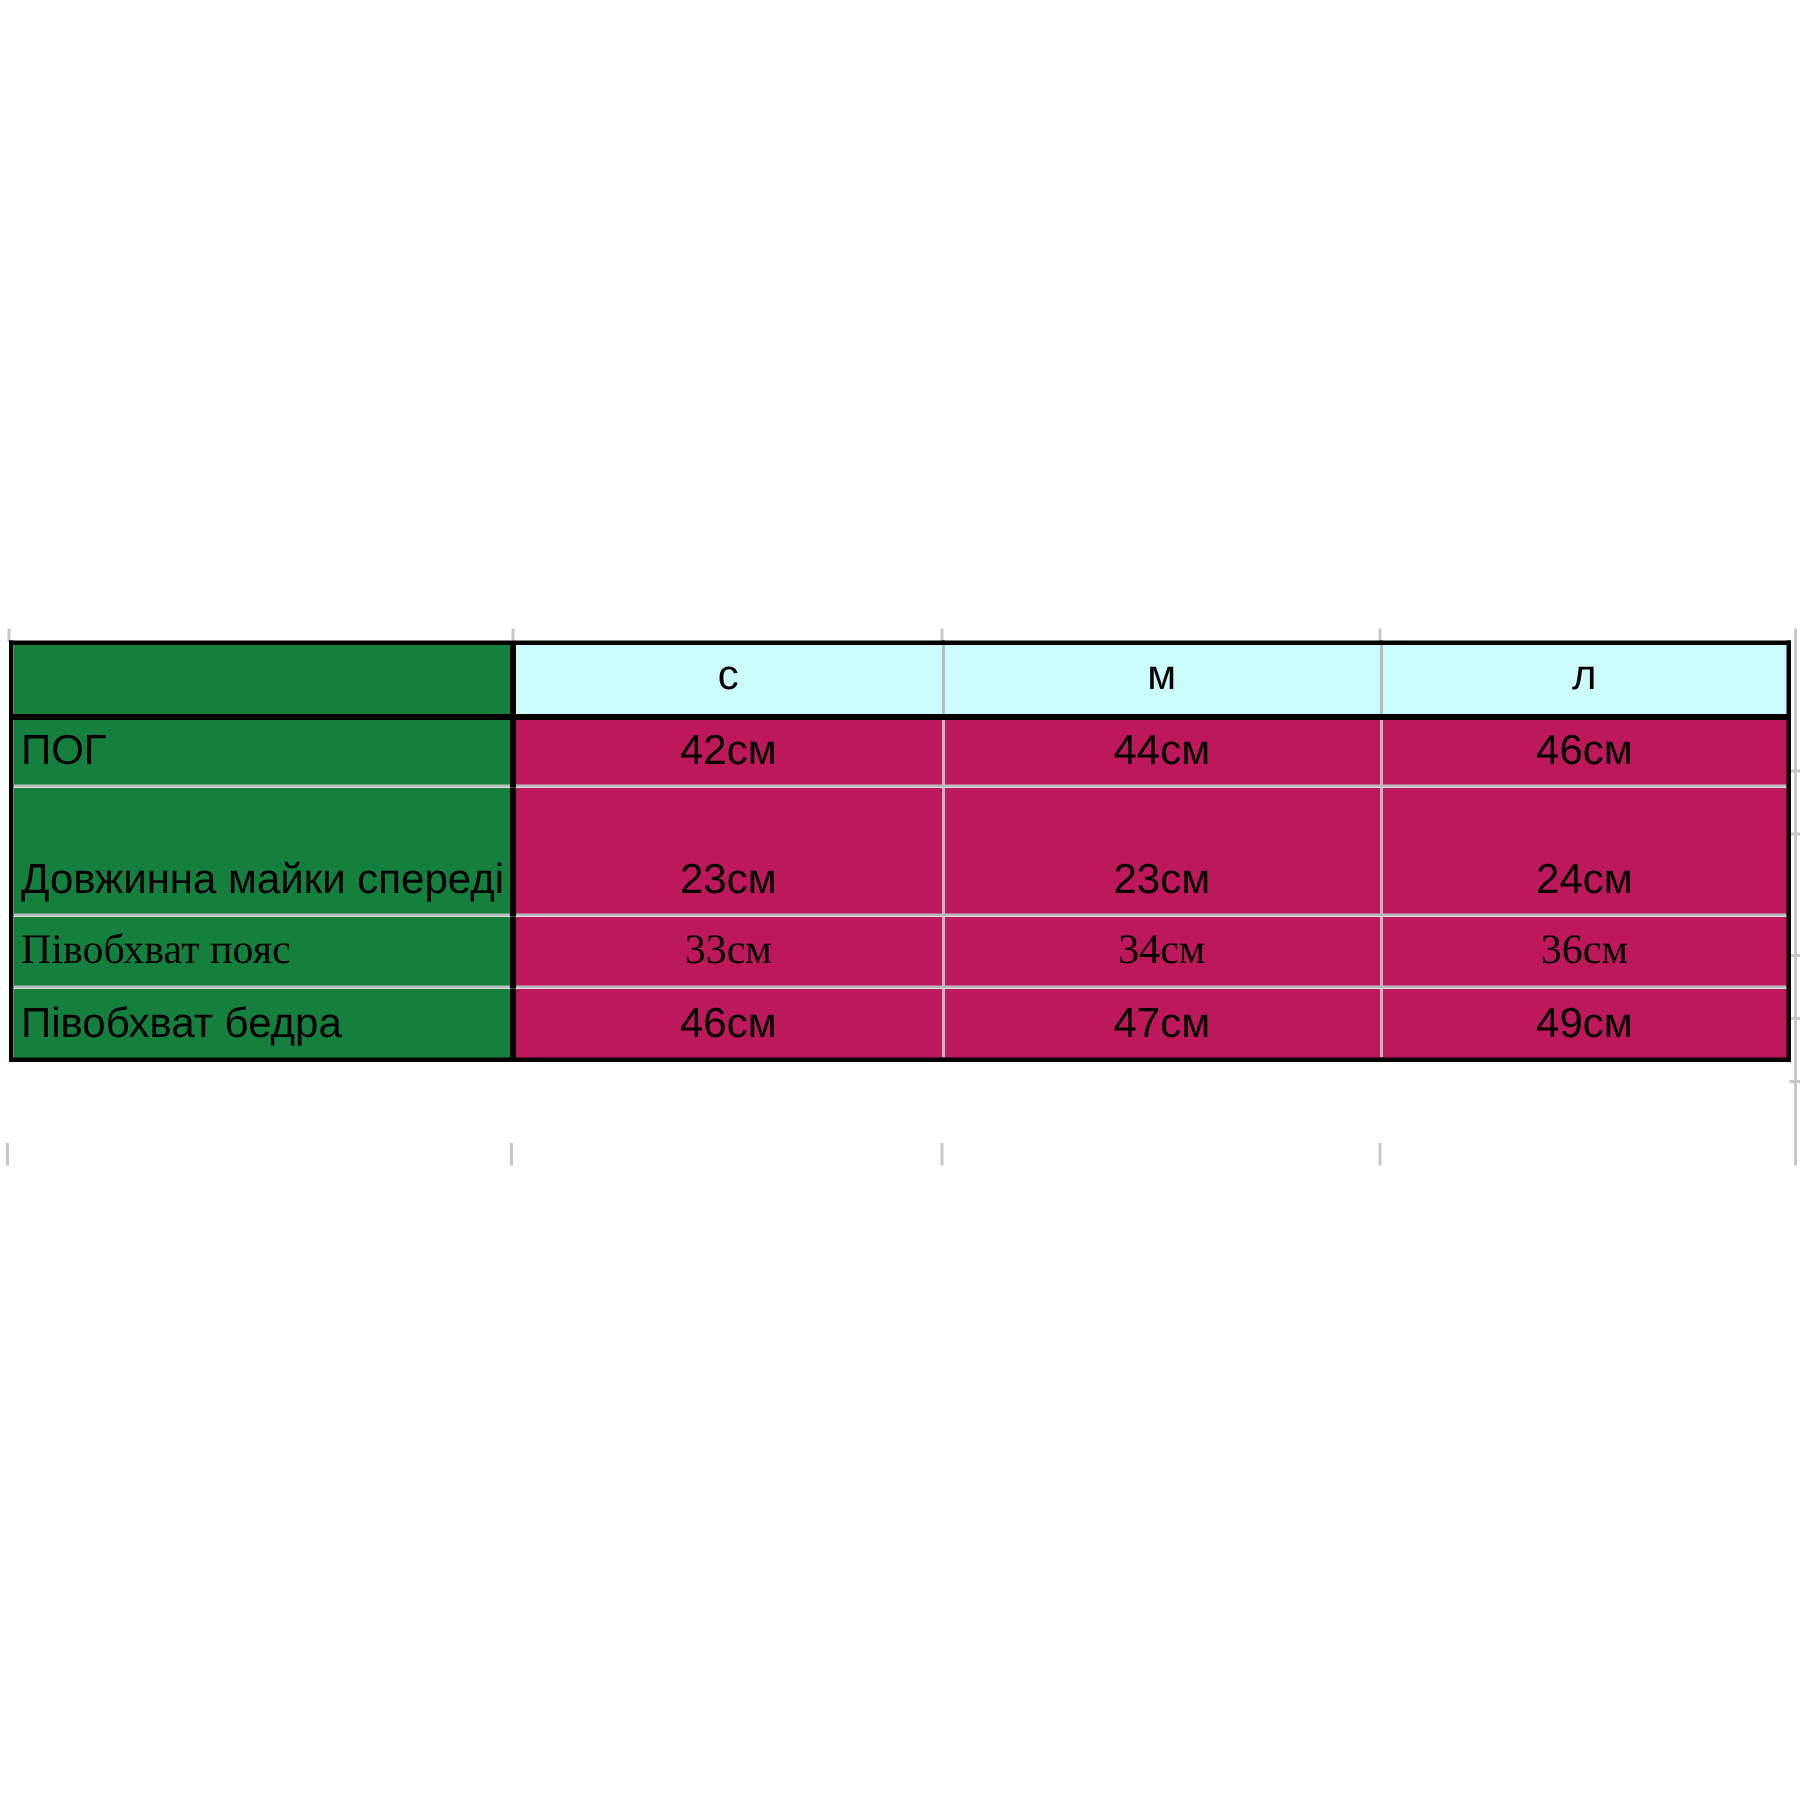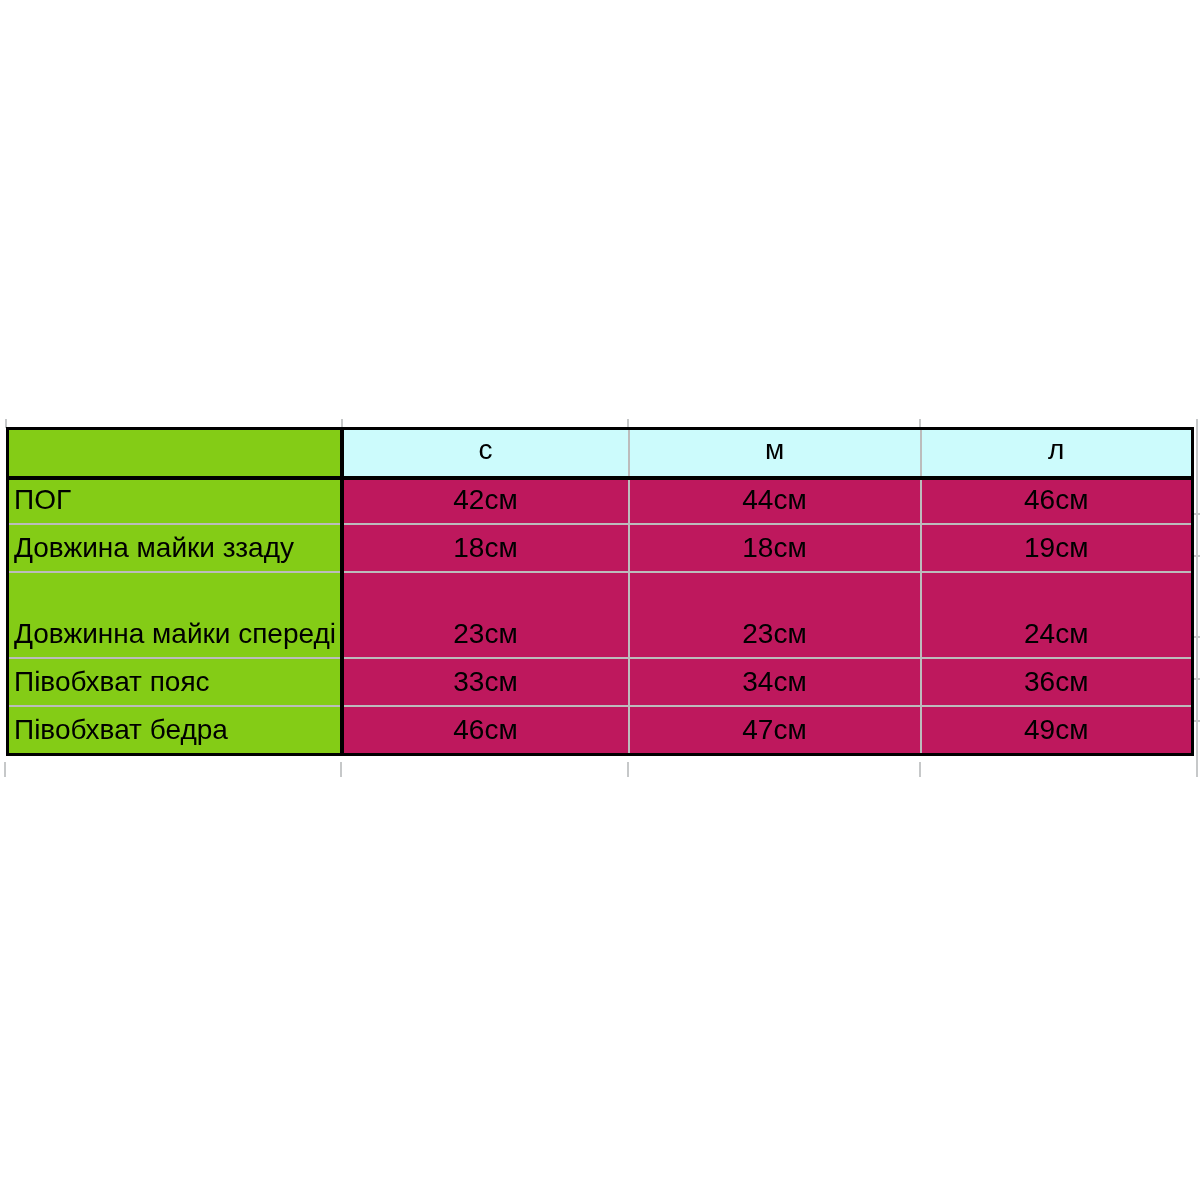--- a/index.html
+++ b/index.html
@@ -44,7 +44,7 @@
   }
   
   table.size-chart .lbl {
-    background: #84cc16;
+    background: #15803d;
     border-right: 4px solid #000000;
     text-align: left;
     padding-left: 5px;

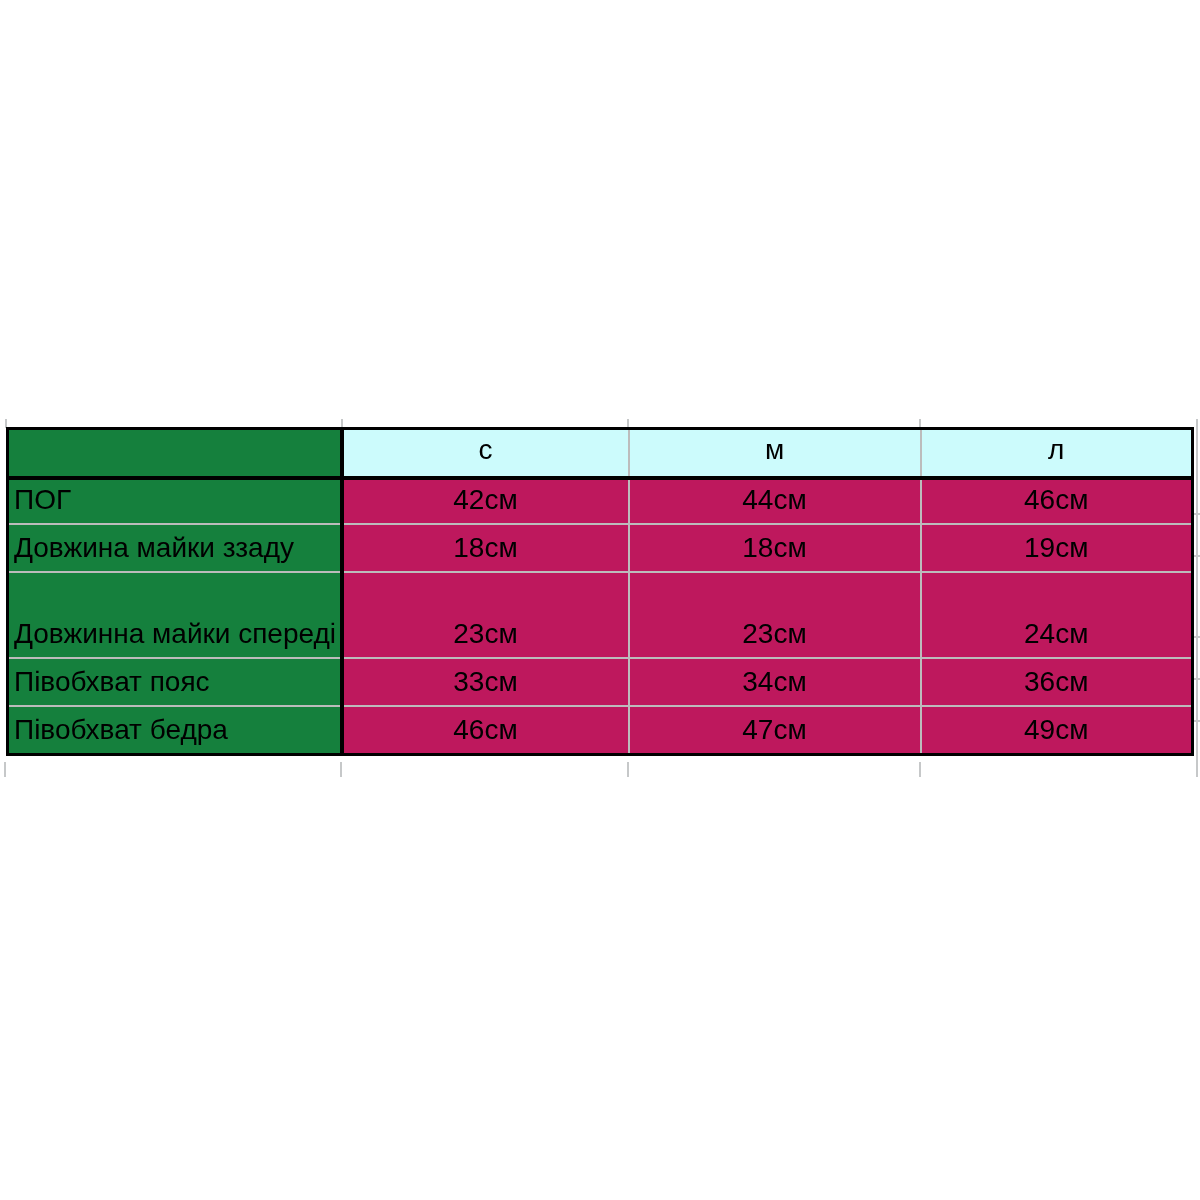--- a/index.html
+++ b/index.html
@@ -122,12 +122,6 @@
         <td class="val">44см</td>
         <td class="val">46см</td>
       </tr>
-      <tr class="rh2">
-        <td class="lbl">Довжина майки ззаду</td>
-        <td class="val">18см</td>
-        <td class="val">18см</td>
-        <td class="val">19см</td>
-      </tr>
       <tr class="rh3">
         <td class="lbl">Довжинна майки спереді</td>
         <td class="val">23см</td>

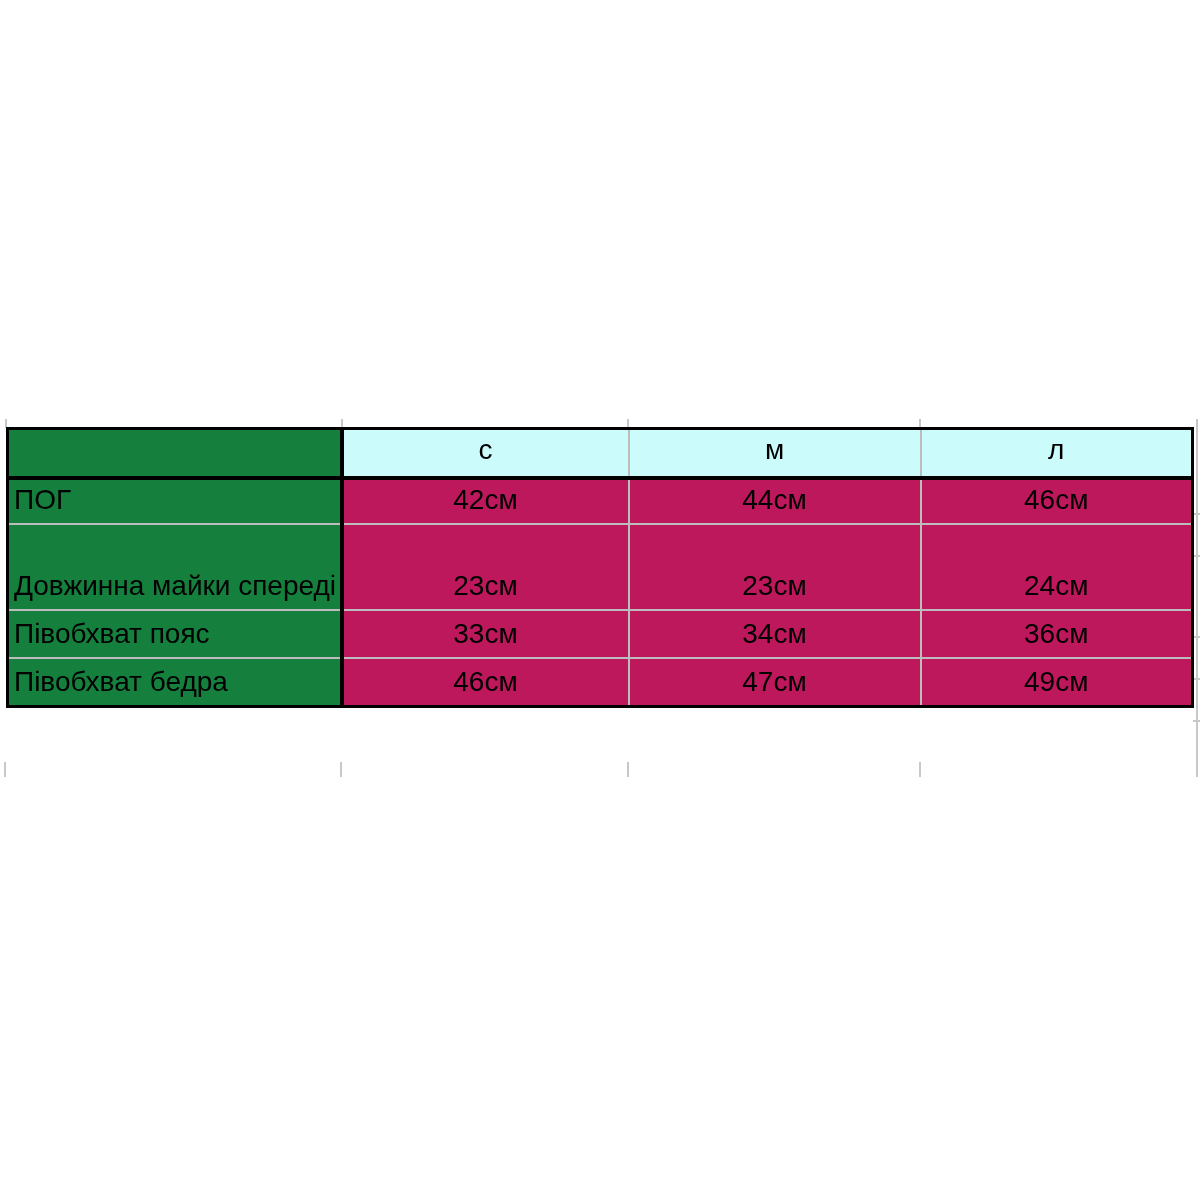--- a/index.html
+++ b/index.html
@@ -66,7 +66,7 @@
   tr.rh1 td { height: 39px; }
   tr.rh2 td { height: 42px; }
   tr.rh3 td { height: 80px; }
-  tr.rh4 td { height: 42px; }
+  tr.rh4 td { height: 42px; font-family: Liberation Serif, serif; }
   tr.rh5 td { height: 42px; }
   tr.rh6 td { height: 40px; }
   

